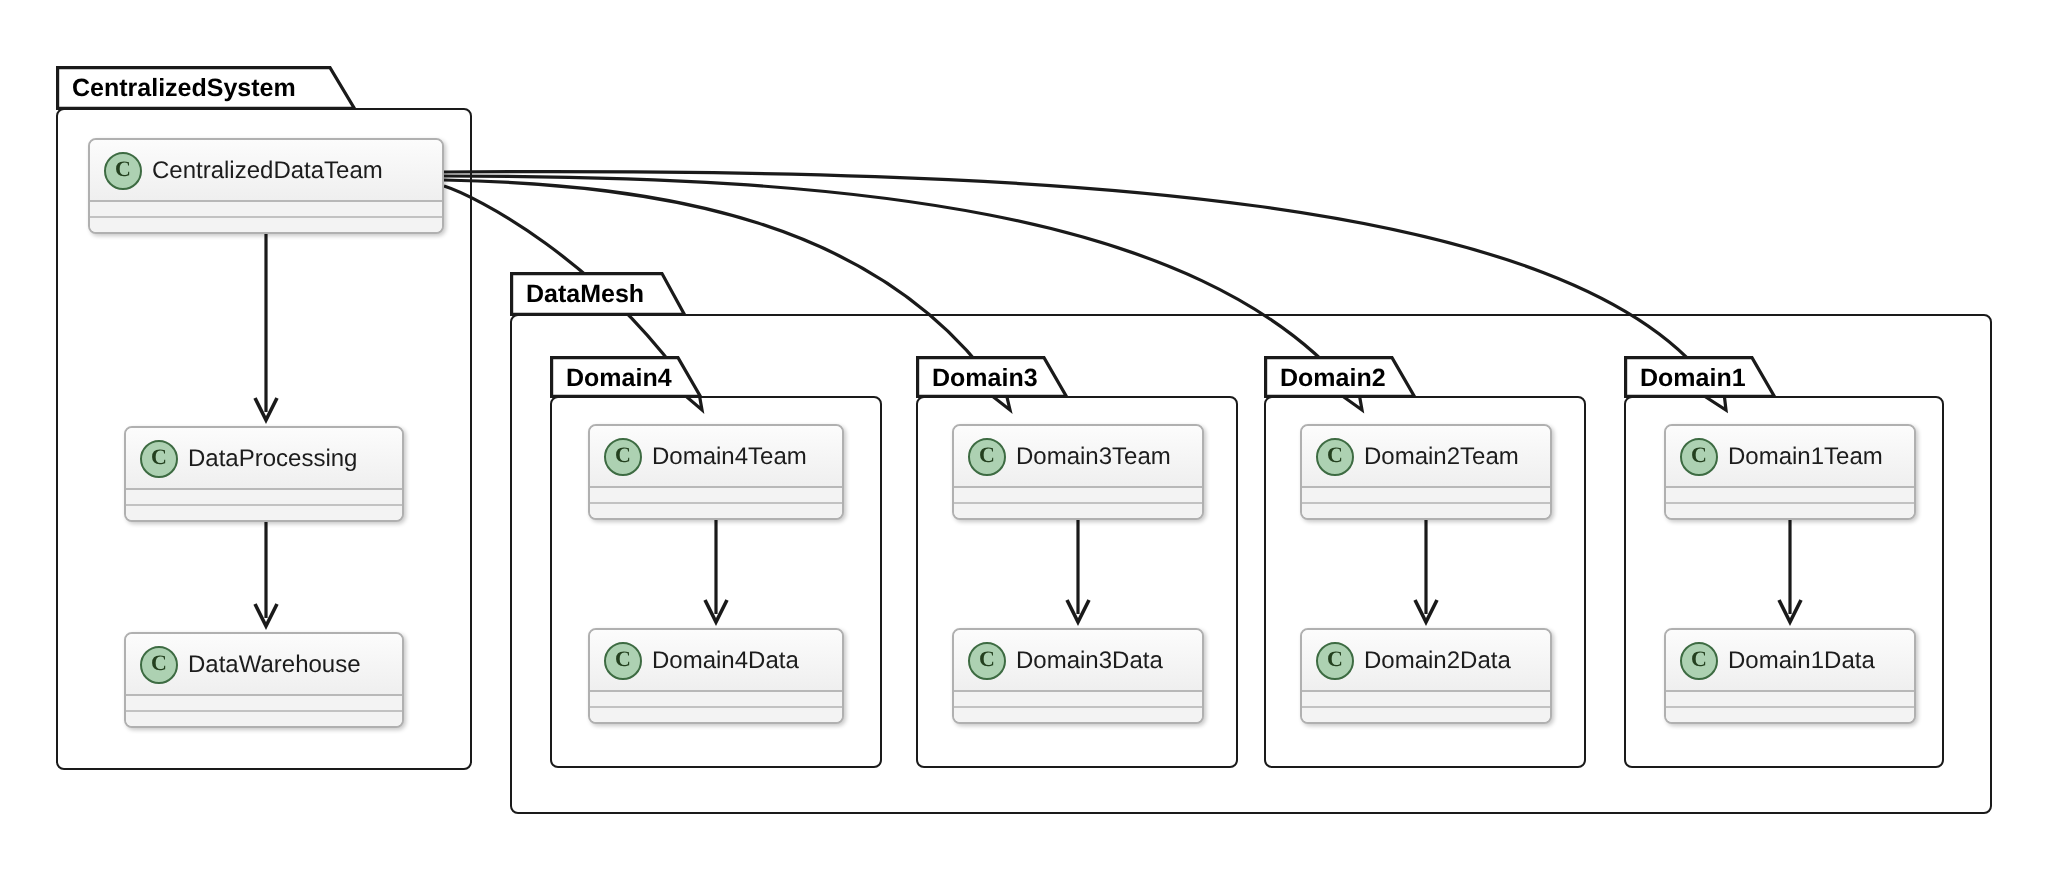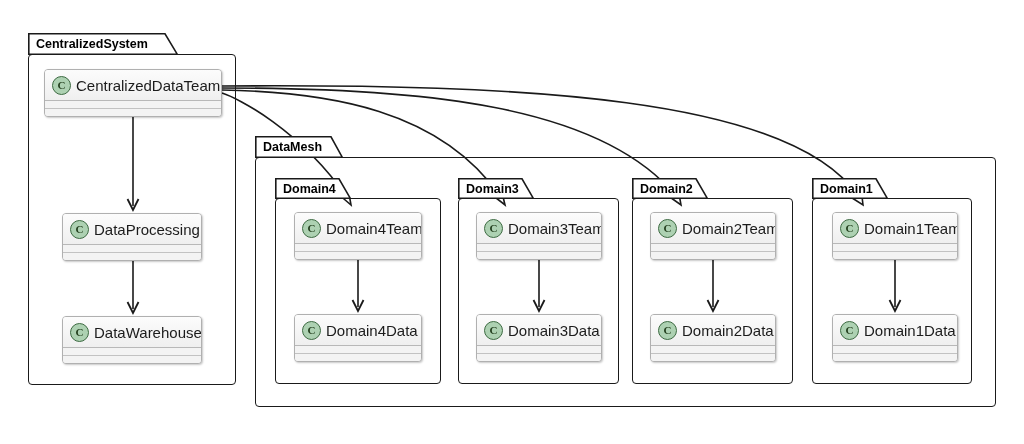--- a/index.html
+++ b/index.html
@@ -104,7 +104,7 @@
   }
   .class-name {
     margin-left: 5px;
-    font-size: 15px;
+    font-size: 12px;
     color: #1C1C1C;
     white-space: nowrap;
     font-family: "Liberation Sans", sans-serif;

